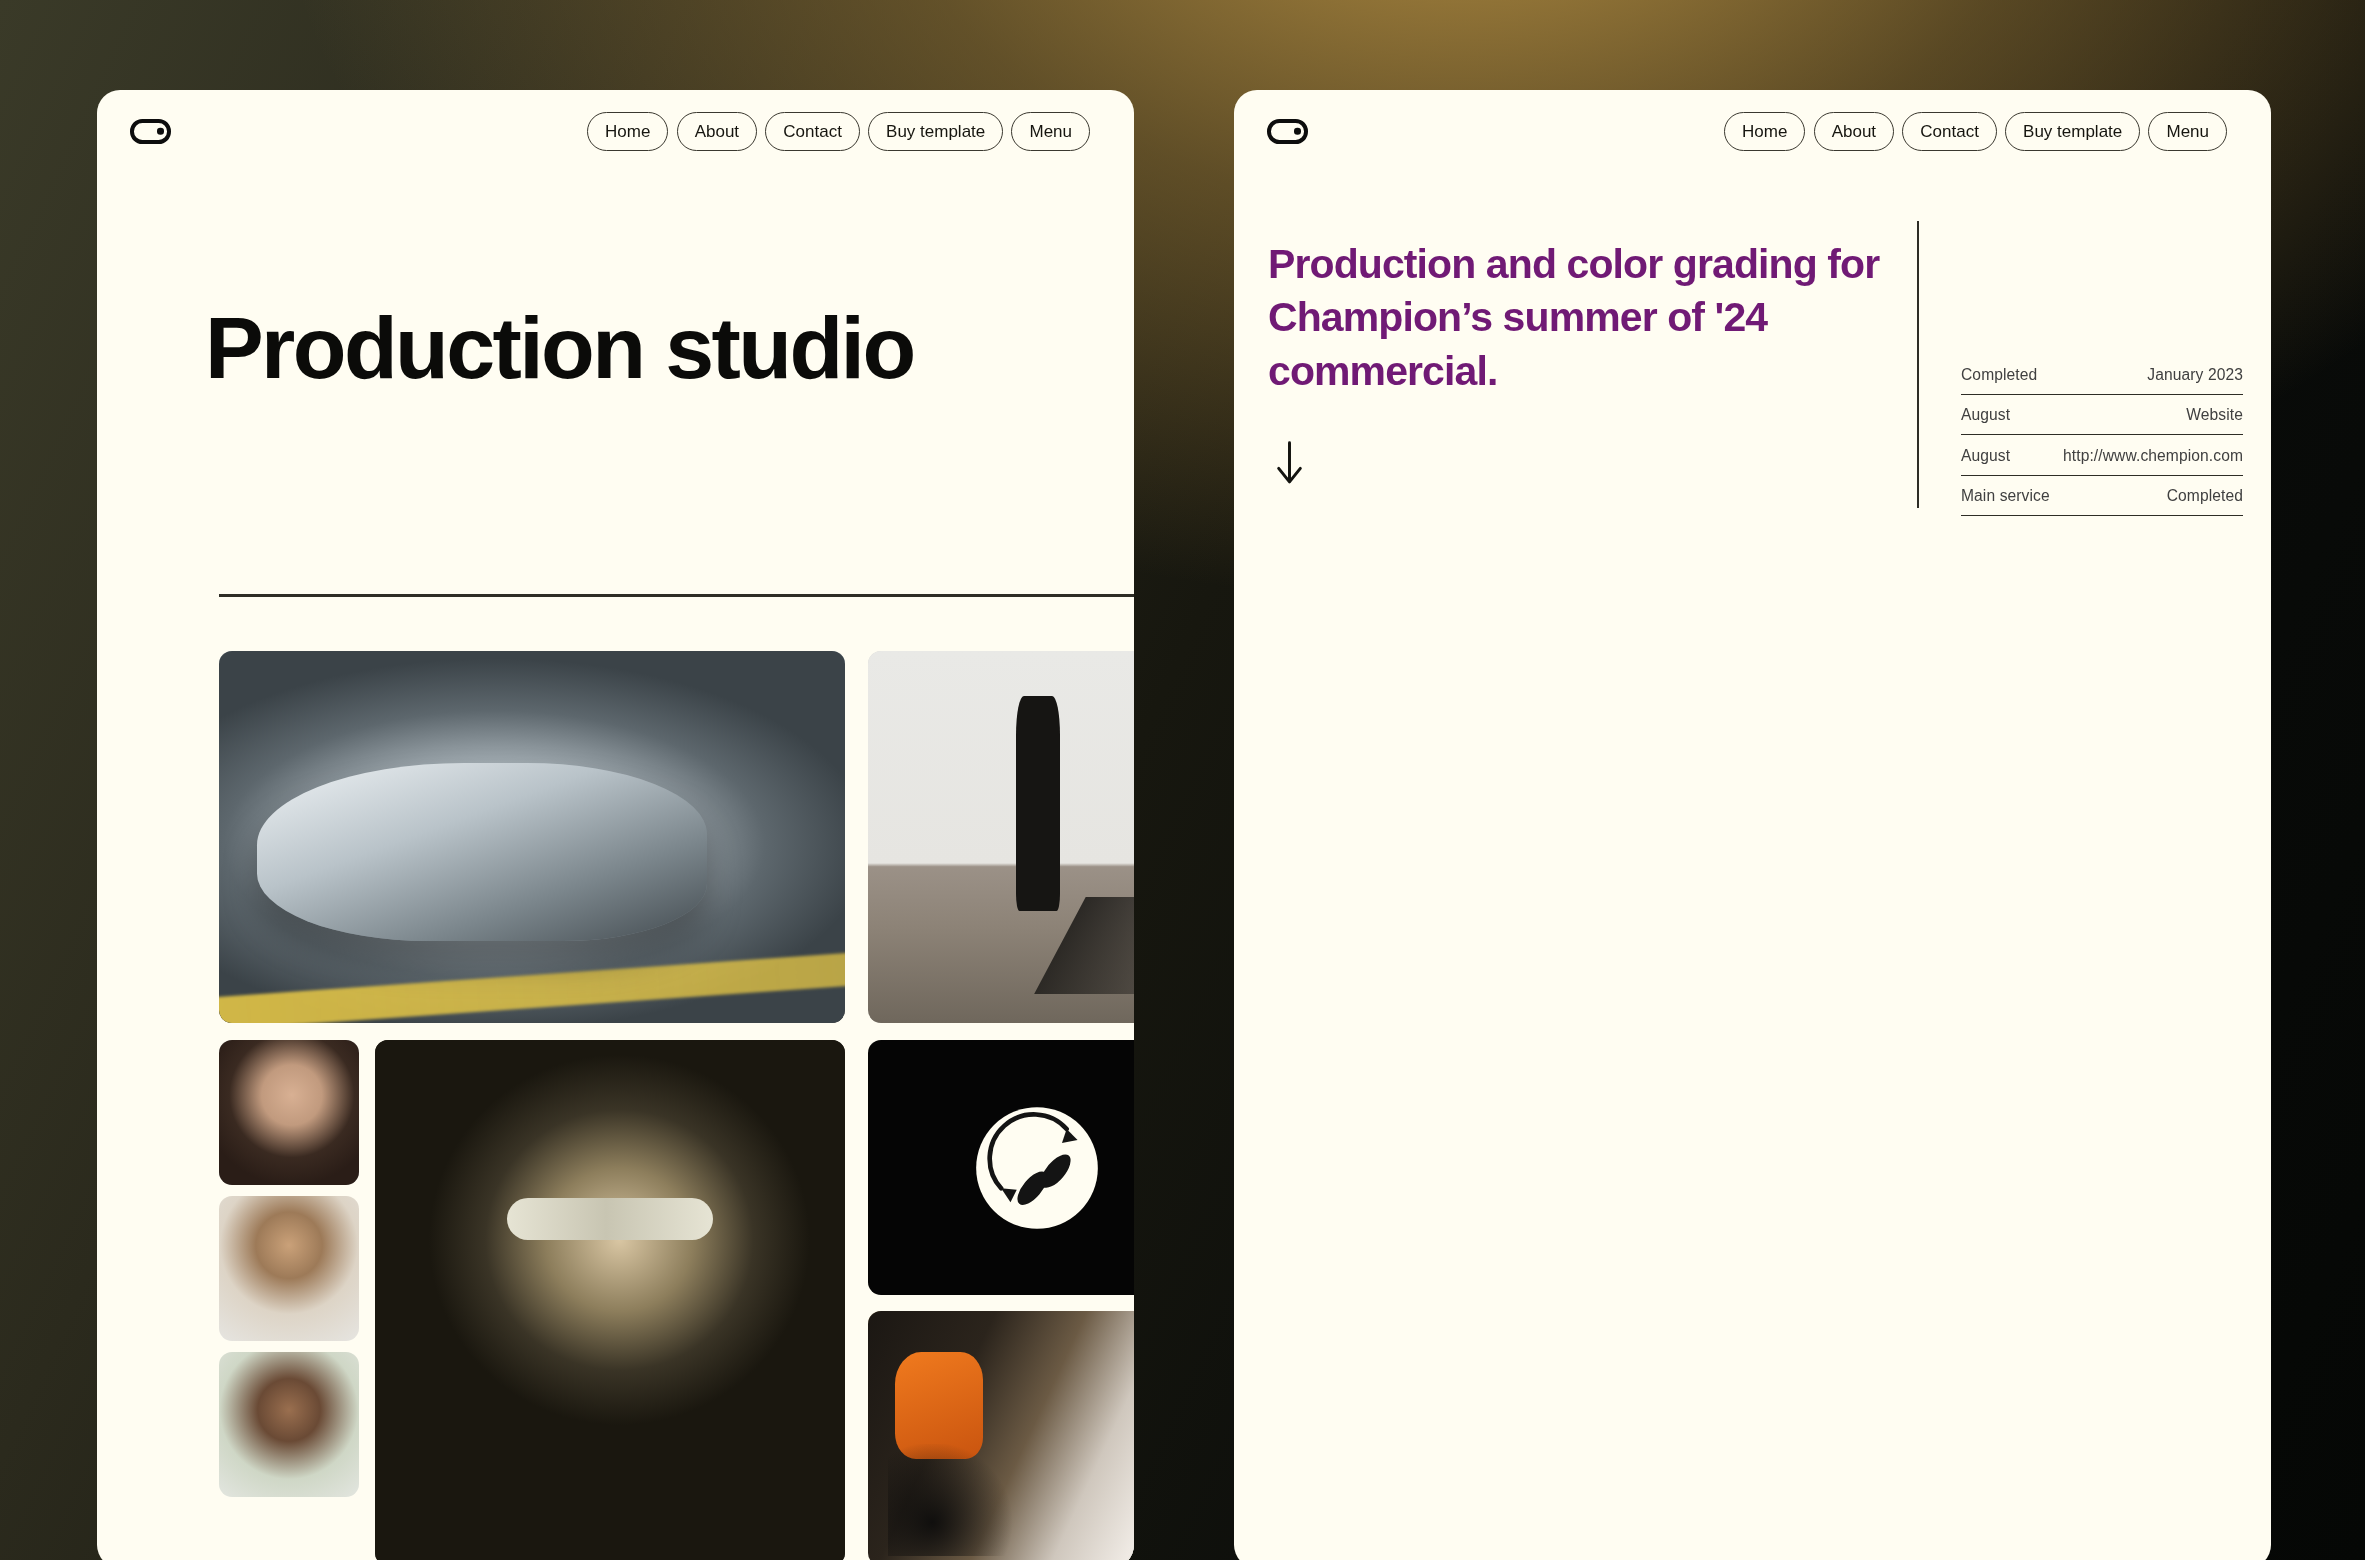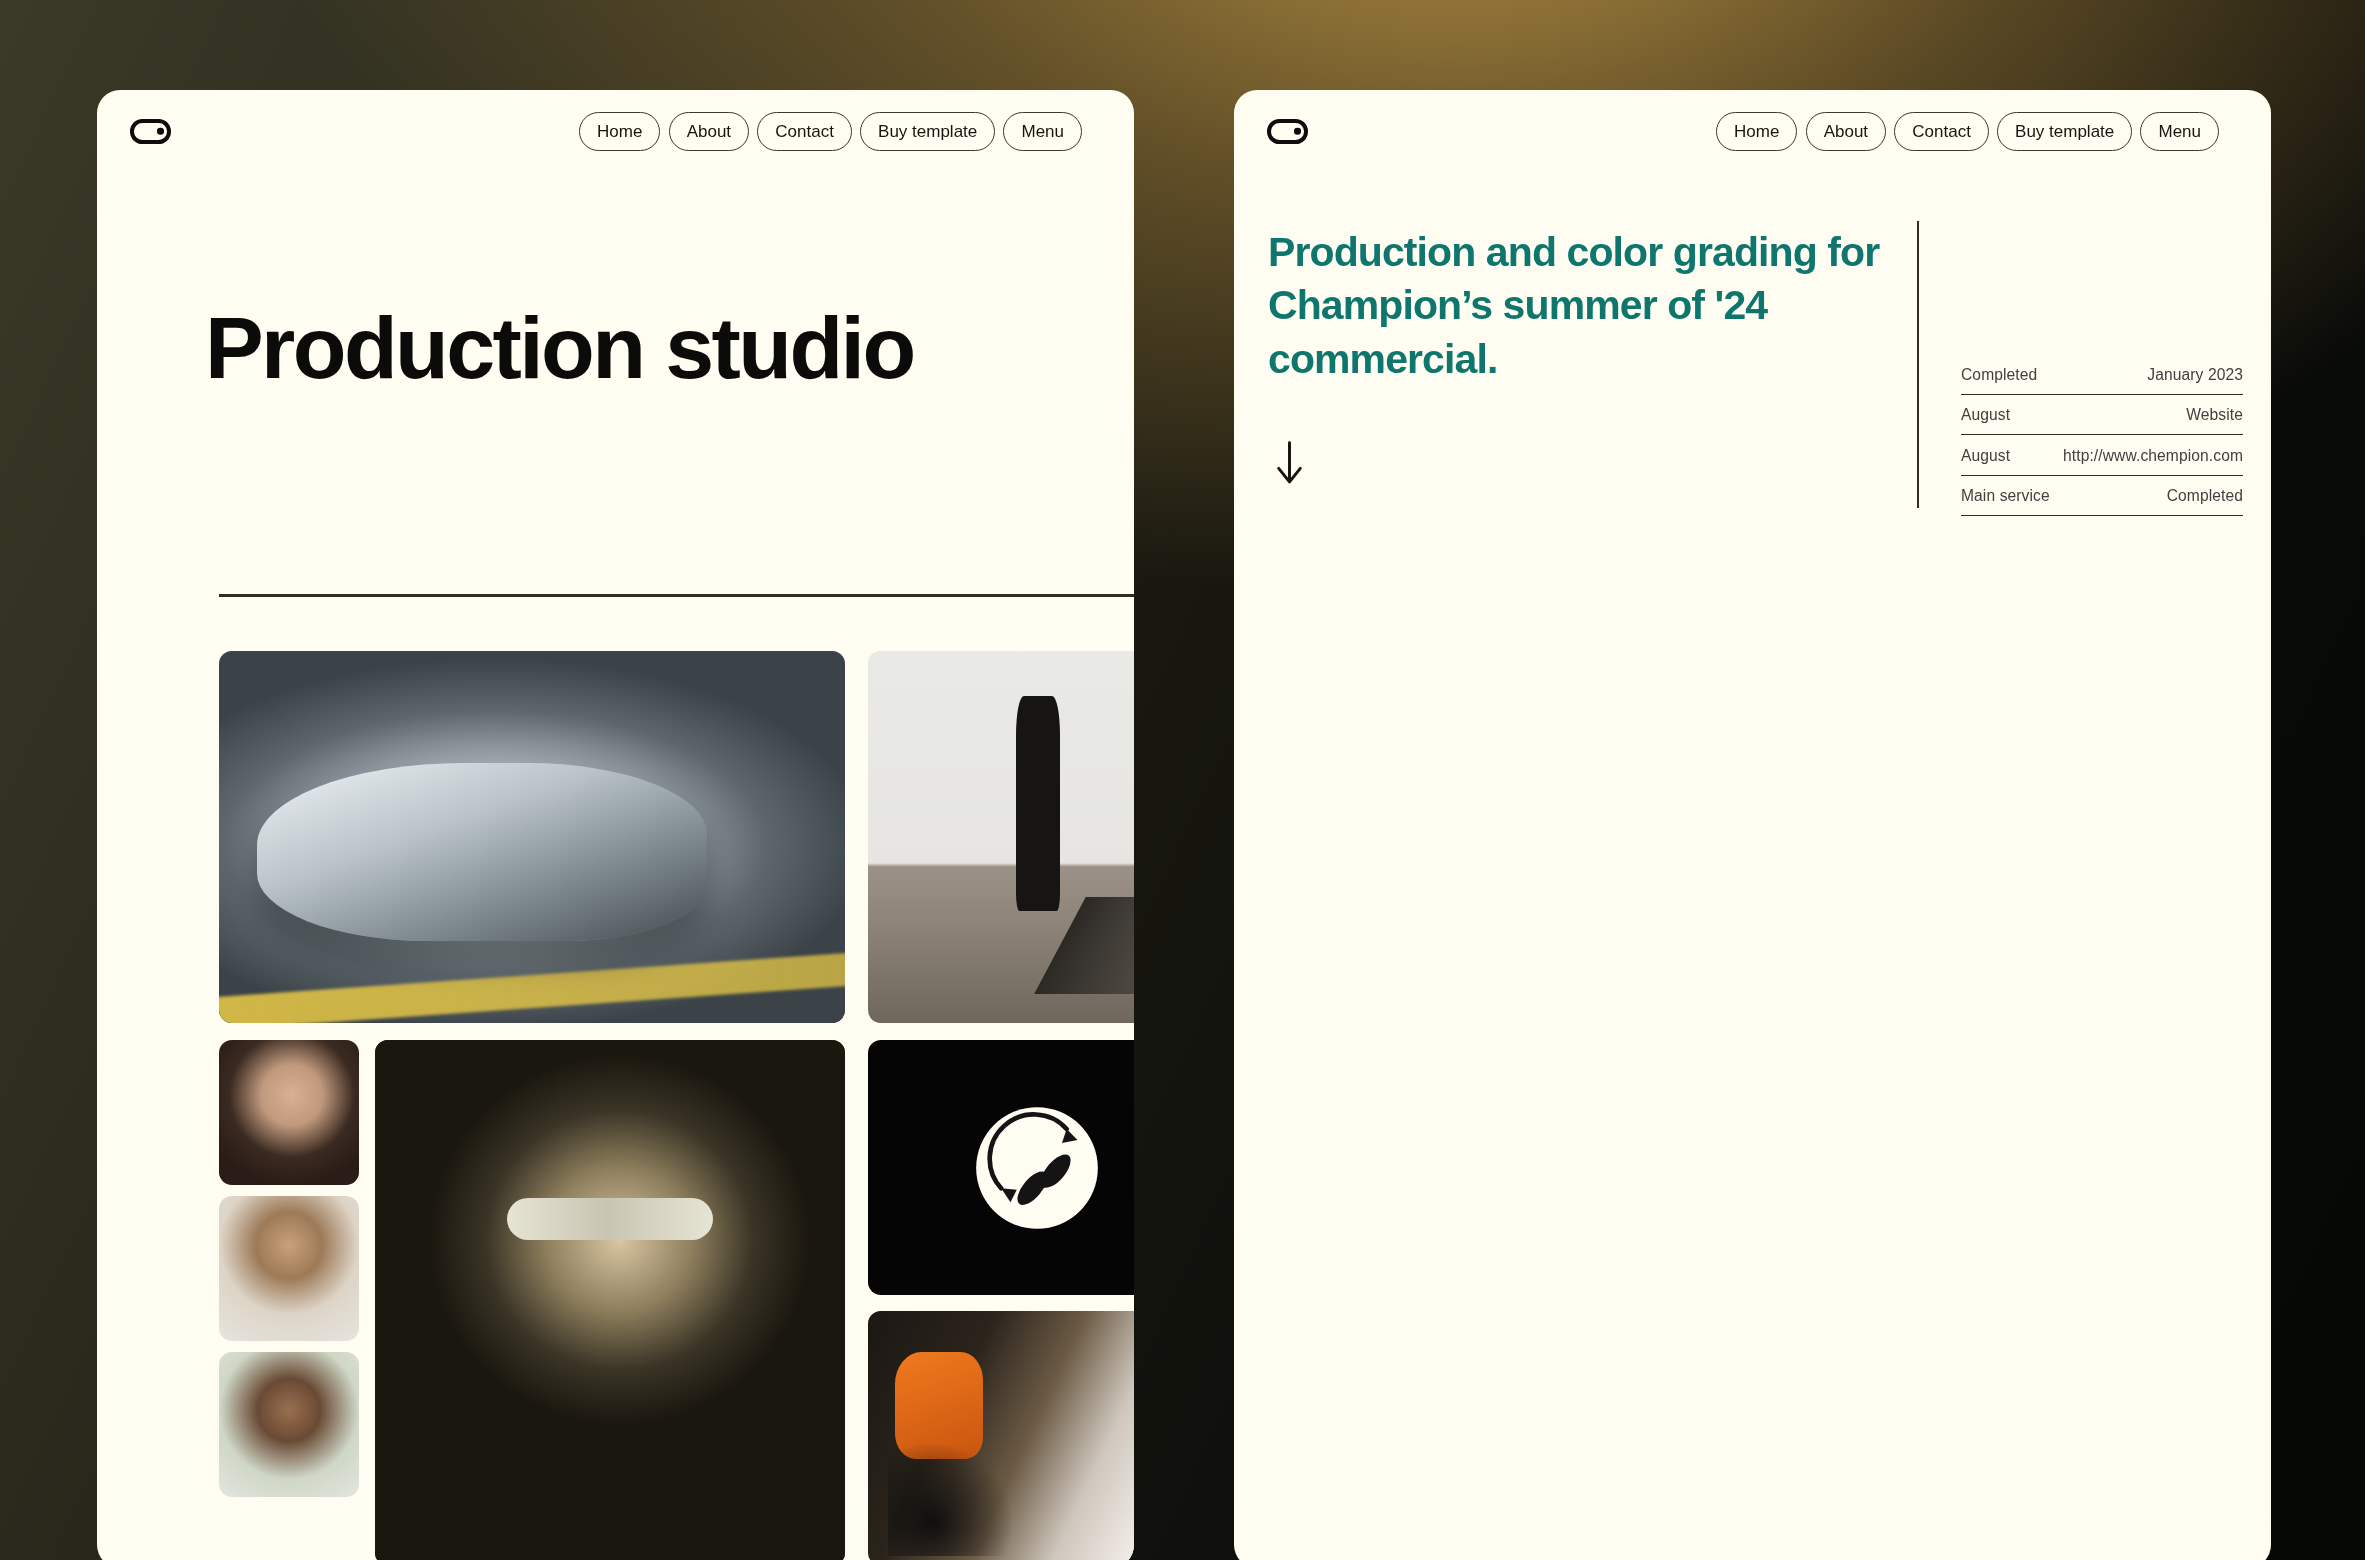--- a/index.html
+++ b/index.html
@@ -37,7 +37,7 @@
   
   .topbar {
     position: absolute;
-    top: 0; left: 0; right: 16px;
+    top: 0; left: 0; right: 8px;
     height: 82px;
     display: flex;
     align-items: center;

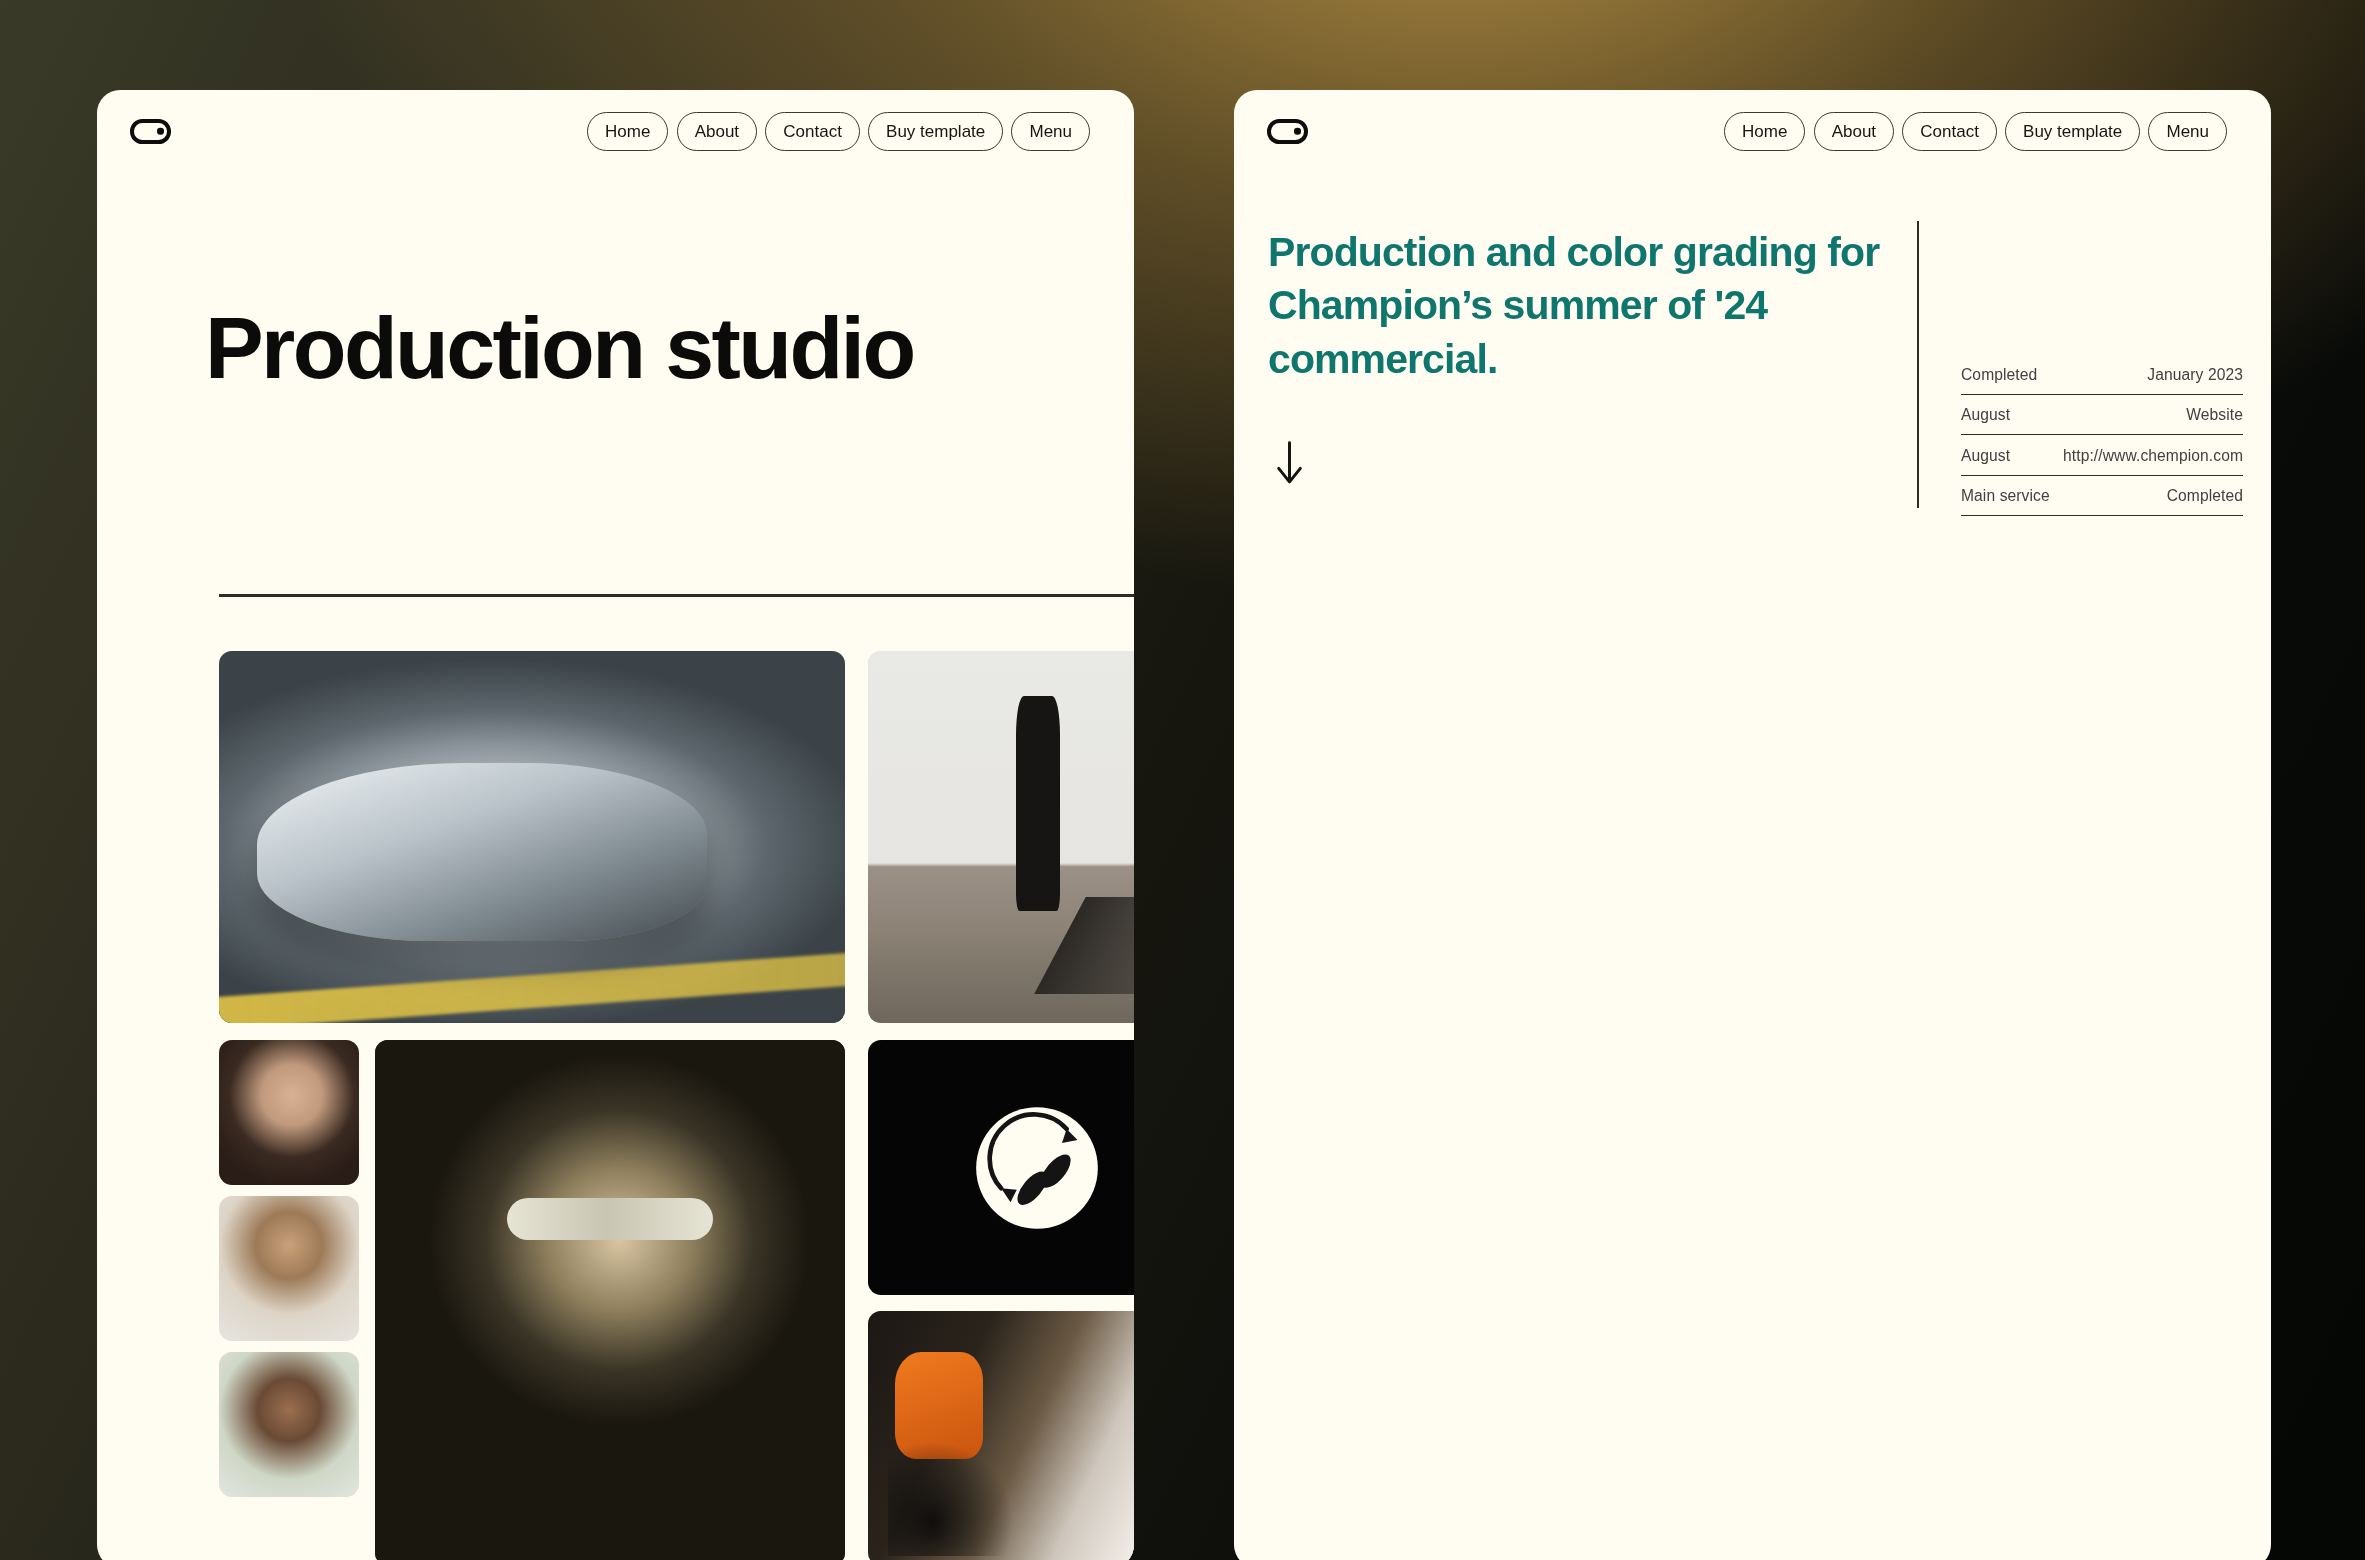--- a/index.html
+++ b/index.html
@@ -137,13 +137,13 @@
   .proj-title {
     position: absolute;
     left: 34px;
-    top: 136px;
+    top: 148px;
     width: 657px;
     font-size: 41px;
     line-height: 1.3;
     letter-spacing: -0.9px;
     font-weight: 700;
-    color: #0f766e;
+    color: #701a75;
   }
 
   .proj-divider {

